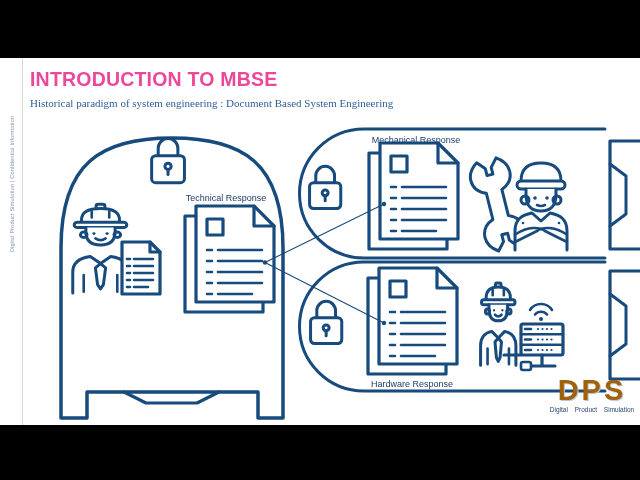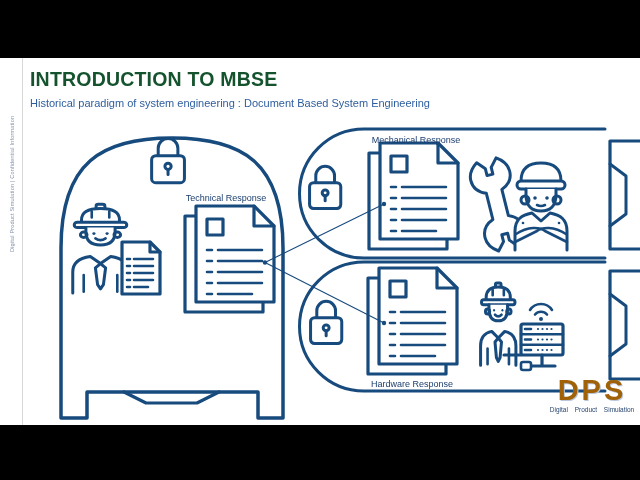--- a/index.html
+++ b/index.html
@@ -13,7 +13,7 @@
   .watermark{position:absolute;left:9px;top:252px;transform-origin:0 0;transform:rotate(-90deg);
              white-space:nowrap;font-size:5.5px;color:#8494ae;letter-spacing:.2px;}
   .title{position:absolute;left:30px;top:10px;font-size:19.5px;font-weight:bold;
-         color:#14532d;letter-spacing:.2px;}
+         color:#ec4899;letter-spacing:.2px;}
   .subtitle{position:absolute;left:30px;top:39px;font-size:11px;color:#2e5d9e;}
   svg.diagram{position:absolute;left:0;top:0;width:640px;height:480px;}
   svg.diagram path,svg.diagram rect,svg.diagram circle,svg.diagram line,svg.diagram polyline{

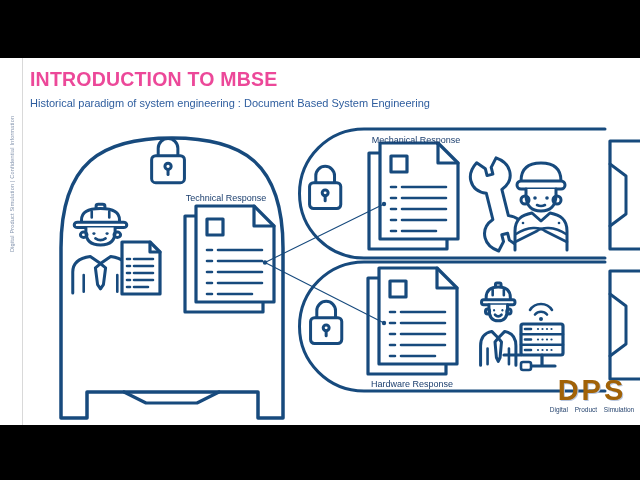--- a/index.html
+++ b/index.html
@@ -14,7 +14,7 @@
              white-space:nowrap;font-size:5.5px;color:#8494ae;letter-spacing:.2px;}
   .title{position:absolute;left:30px;top:10px;font-size:19.5px;font-weight:bold;
          color:#ec4899;letter-spacing:.2px;}
-  .subtitle{position:absolute;left:30px;top:39px;font-size:11px;color:#2e5d9e;}
+  .subtitle{position:absolute;left:30px;top:39px;font-size:11px;color:#2e5d9e;font-family:Liberation Serif, serif;}
   svg.diagram{position:absolute;left:0;top:0;width:640px;height:480px;}
   svg.diagram path,svg.diagram rect,svg.diagram circle,svg.diagram line,svg.diagram polyline{
     stroke:#174a7d;stroke-width:3;fill:none;stroke-linecap:round;stroke-linejoin:round;

